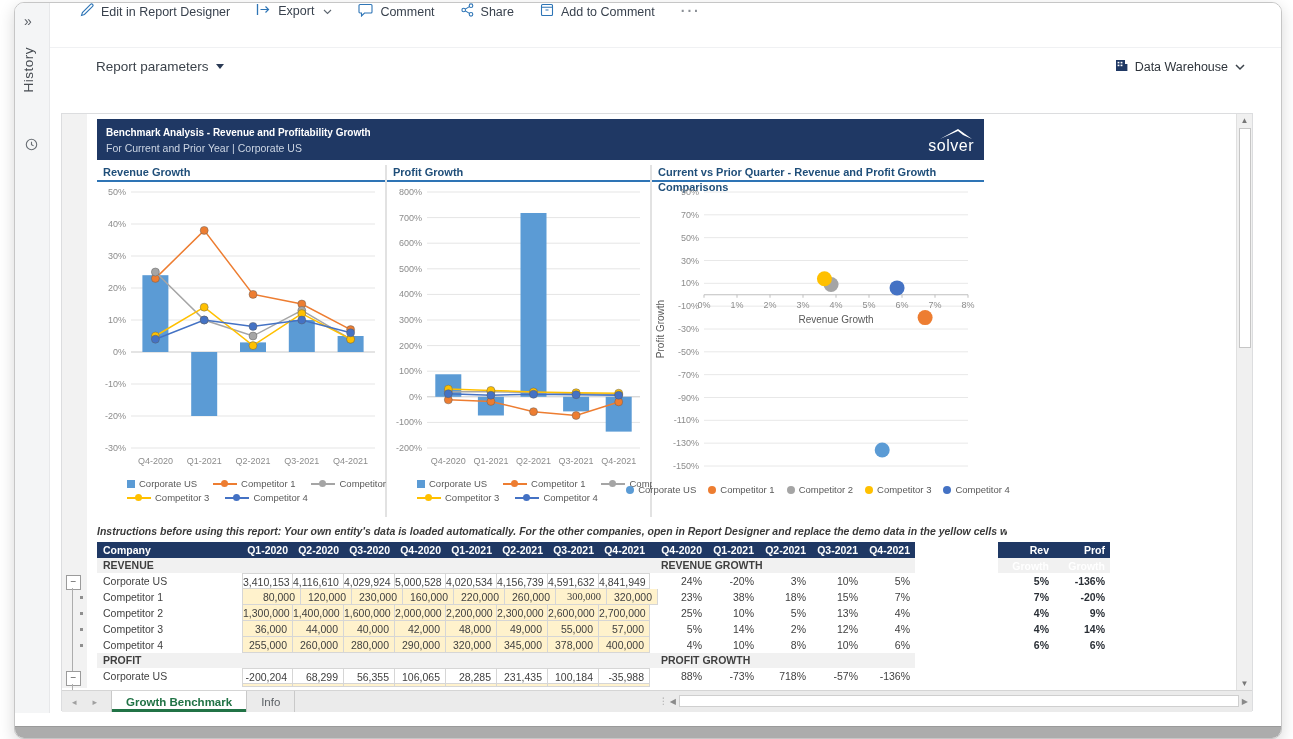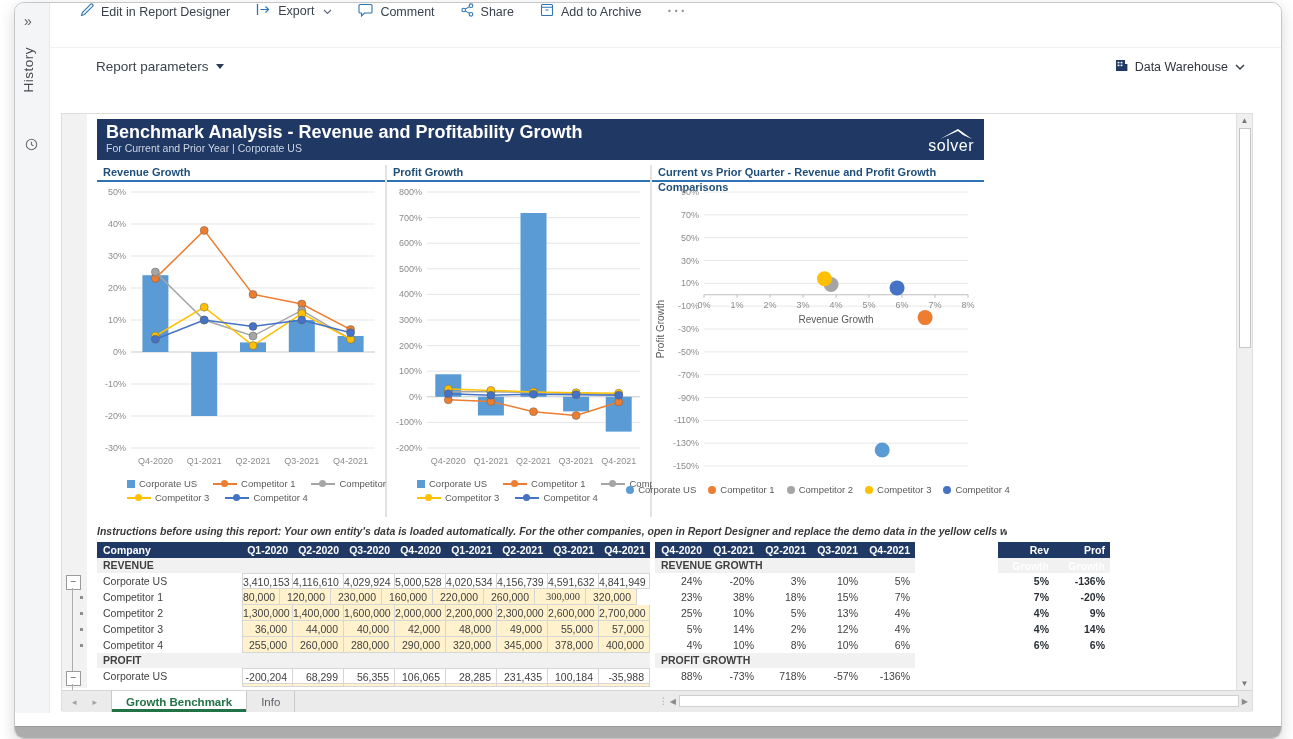--- a/index.html
+++ b/index.html
@@ -154,7 +154,7 @@
               <path d="M1.5 4.2h11" stroke="#2E75B6" stroke-width="1.1"></path>
               <path d="M5.5 7h3" stroke="#2E75B6" stroke-width="1.1"></path>
             </svg></span>
-        <span>Add to Archive</span>
+        <span>Add to Comment</span>
       </div>
       <div class="tb-item tb-more">···</div>
     </div>

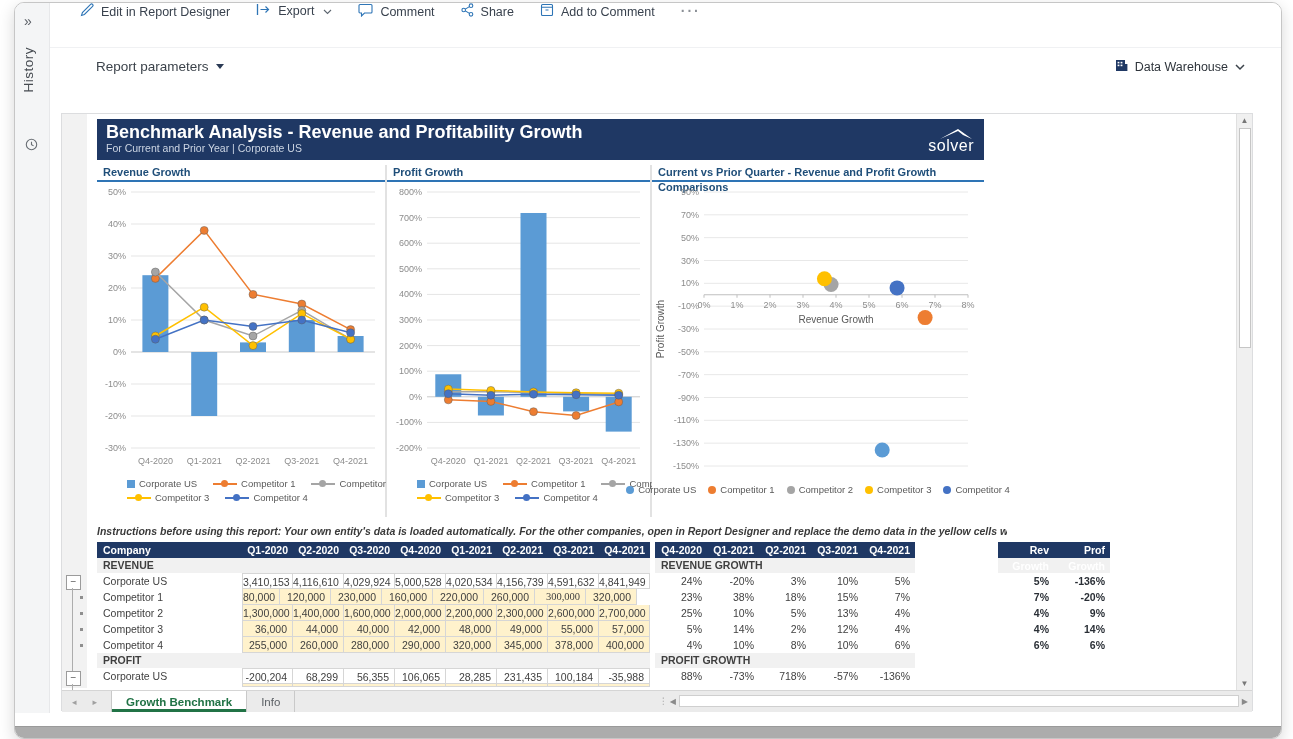--- a/index.html
+++ b/index.html
@@ -34,7 +34,7 @@
   .gutter{position:absolute;left:0;top:0;width:25px;height:574px;background:#f2f2f2;}
   .rep-header{position:absolute;left:35px;top:5px;width:887px;height:41px;background:#1f3864;display:flex;
               justify-content:space-between;align-items:center;box-sizing:border-box;padding:0 10px 0 9px;}
-  .rh-title{font-size:18px;font-weight:bold;color:#ffffff;line-height:15px;}
+  .rh-title{font-size:10px;font-weight:bold;color:#ffffff;line-height:15px;}
   .rh-sub{font-size:10.5px;color:#ccd5e3;margin-top:2px;}
   .logo{display:flex;flex-direction:column;align-items:flex-end;line-height:11px;}
   .logo-text{color:#fff;font-size:16px;letter-spacing:.5px;}

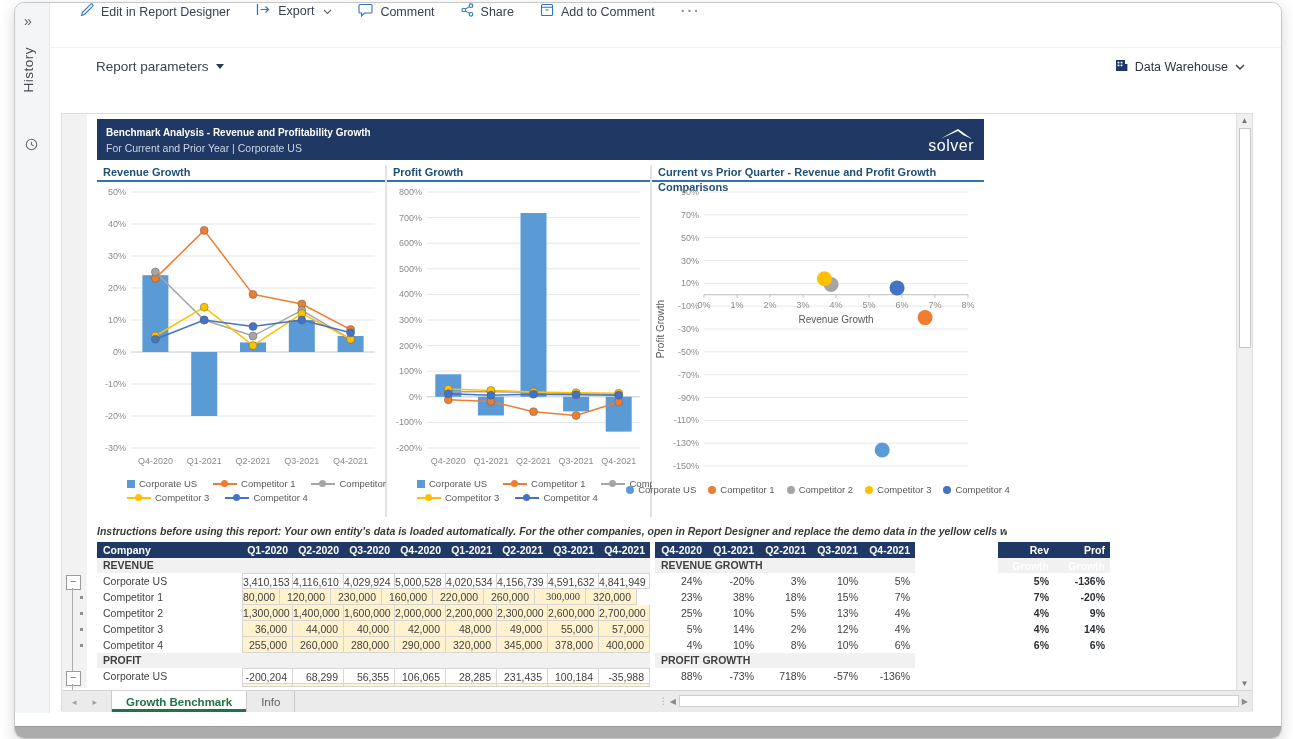--- a/index.html
+++ b/index.html
@@ -519,7 +519,7 @@
             </div>
             <div class="trow">
               <div class="c txt" style="width: 145px;">Competitor 1</div>
-              <div class="c num vcell first yellow" style="width: 38px;">80,000</div>
+              <div class="c num vcell first yellow" style="width: 59px;">80,000</div>
               <div class="c num vcell yellow" style="width: 51px;">120,000</div>
               <div class="c num vcell yellow" style="width: 51px;">230,000</div>
               <div class="c num vcell yellow" style="width: 51px;">160,000</div>

